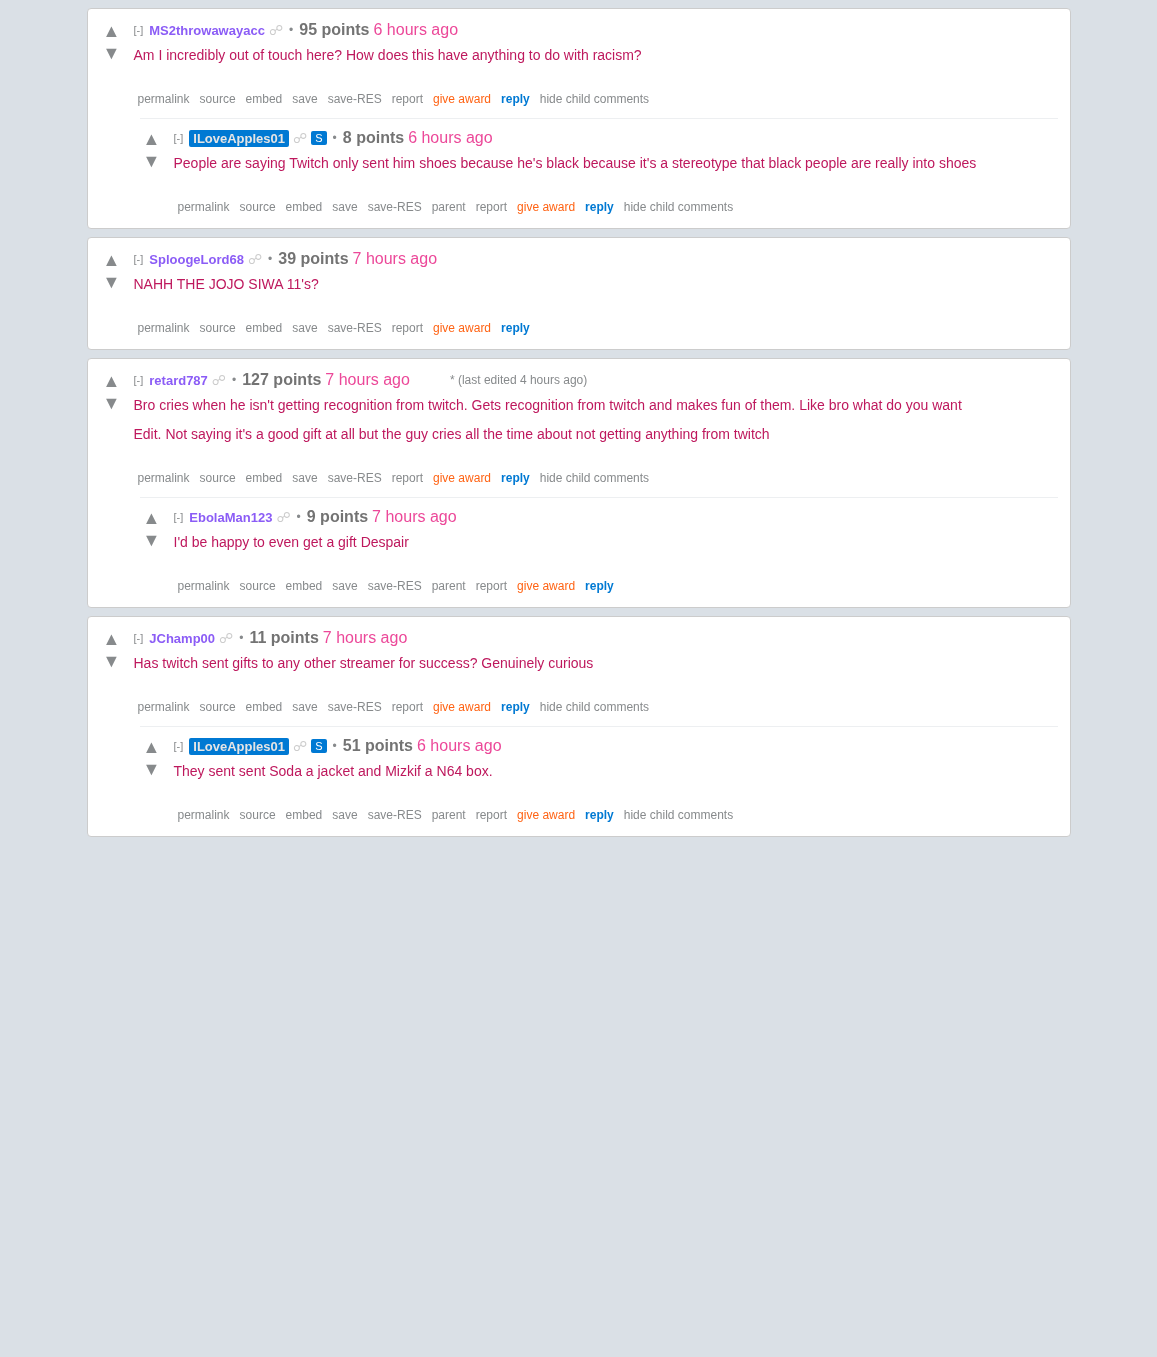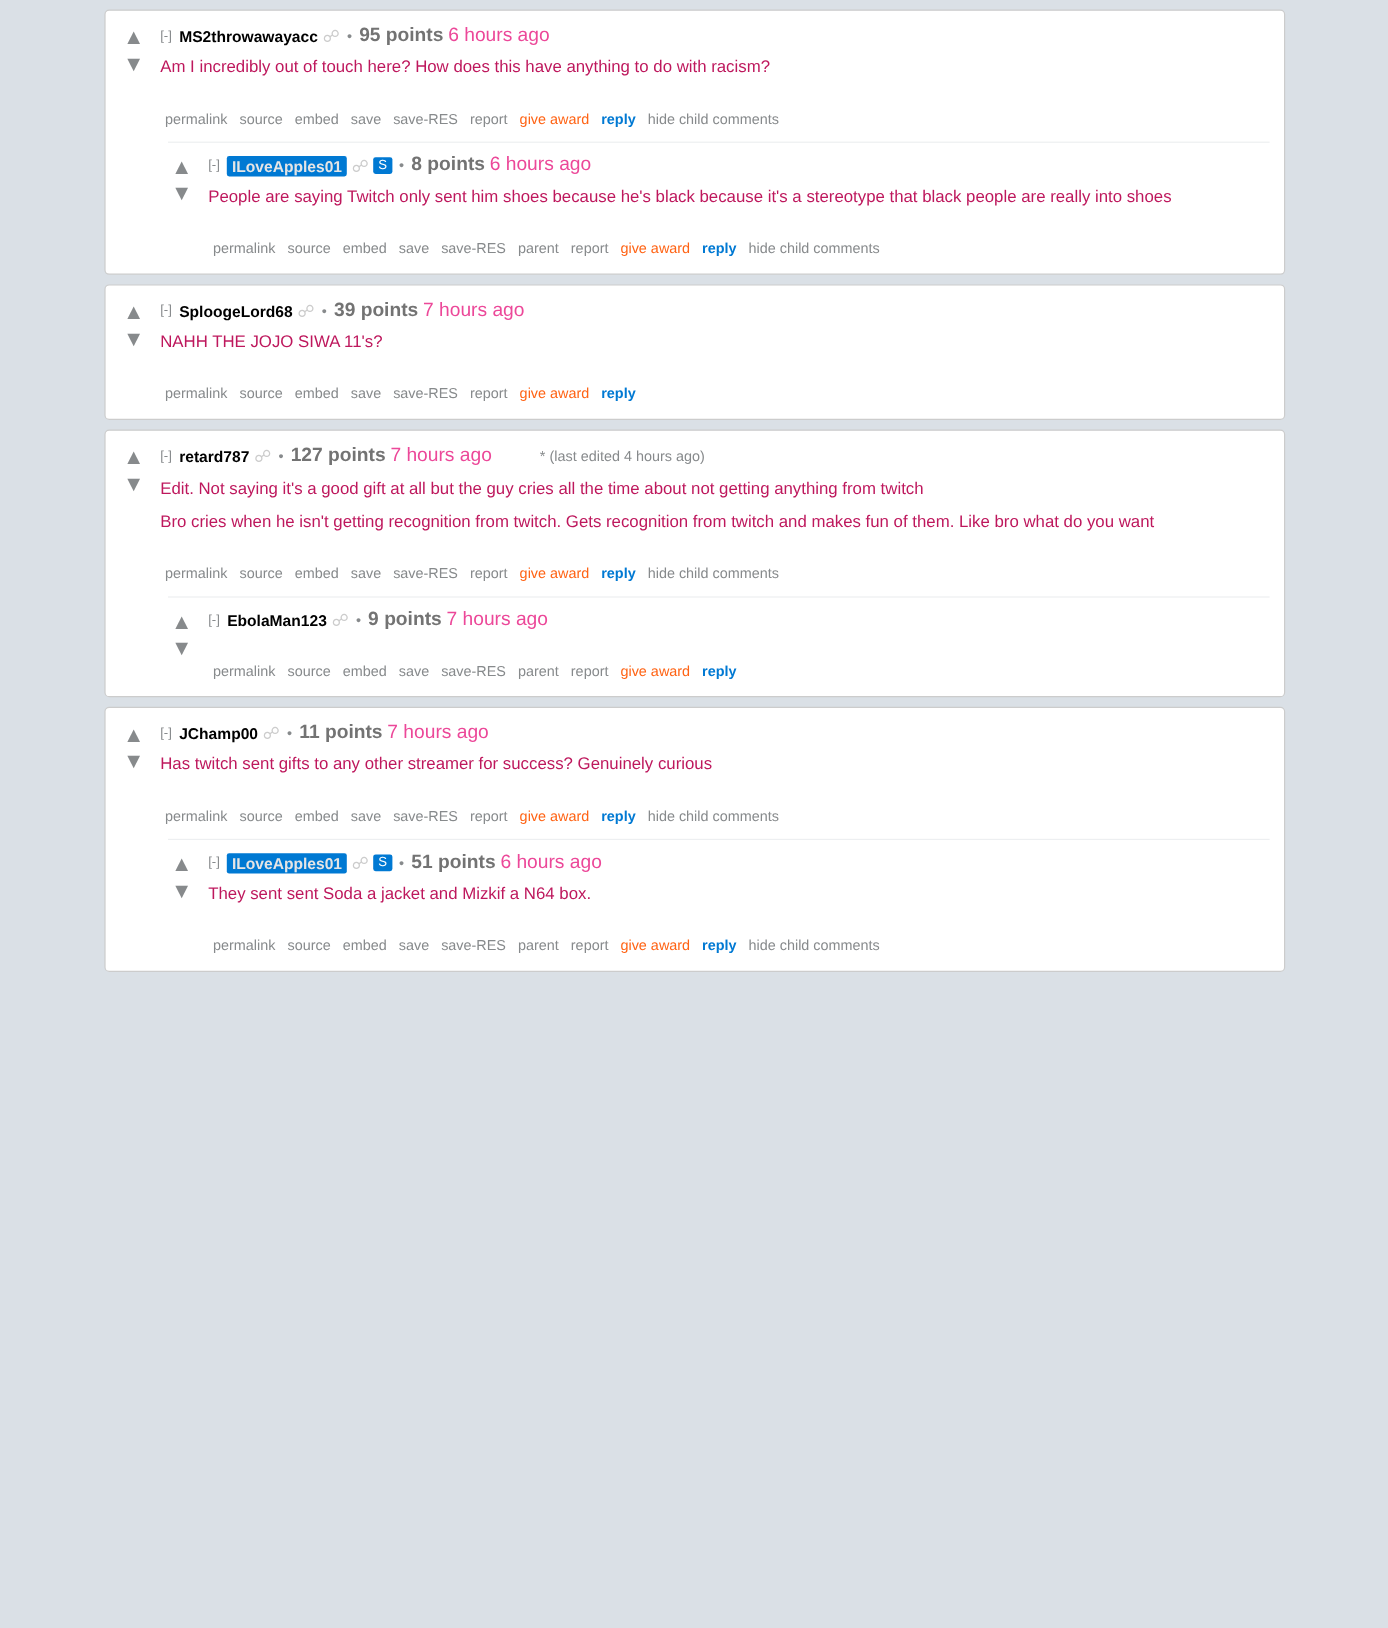--- a/index.html
+++ b/index.html
@@ -60,7 +60,7 @@
     }
     .username {
       font-weight: bold;
-      color: #000000;
+      color: #8b5cf6;
       font-size: 13px;
       text-decoration: none;
       cursor: pointer;

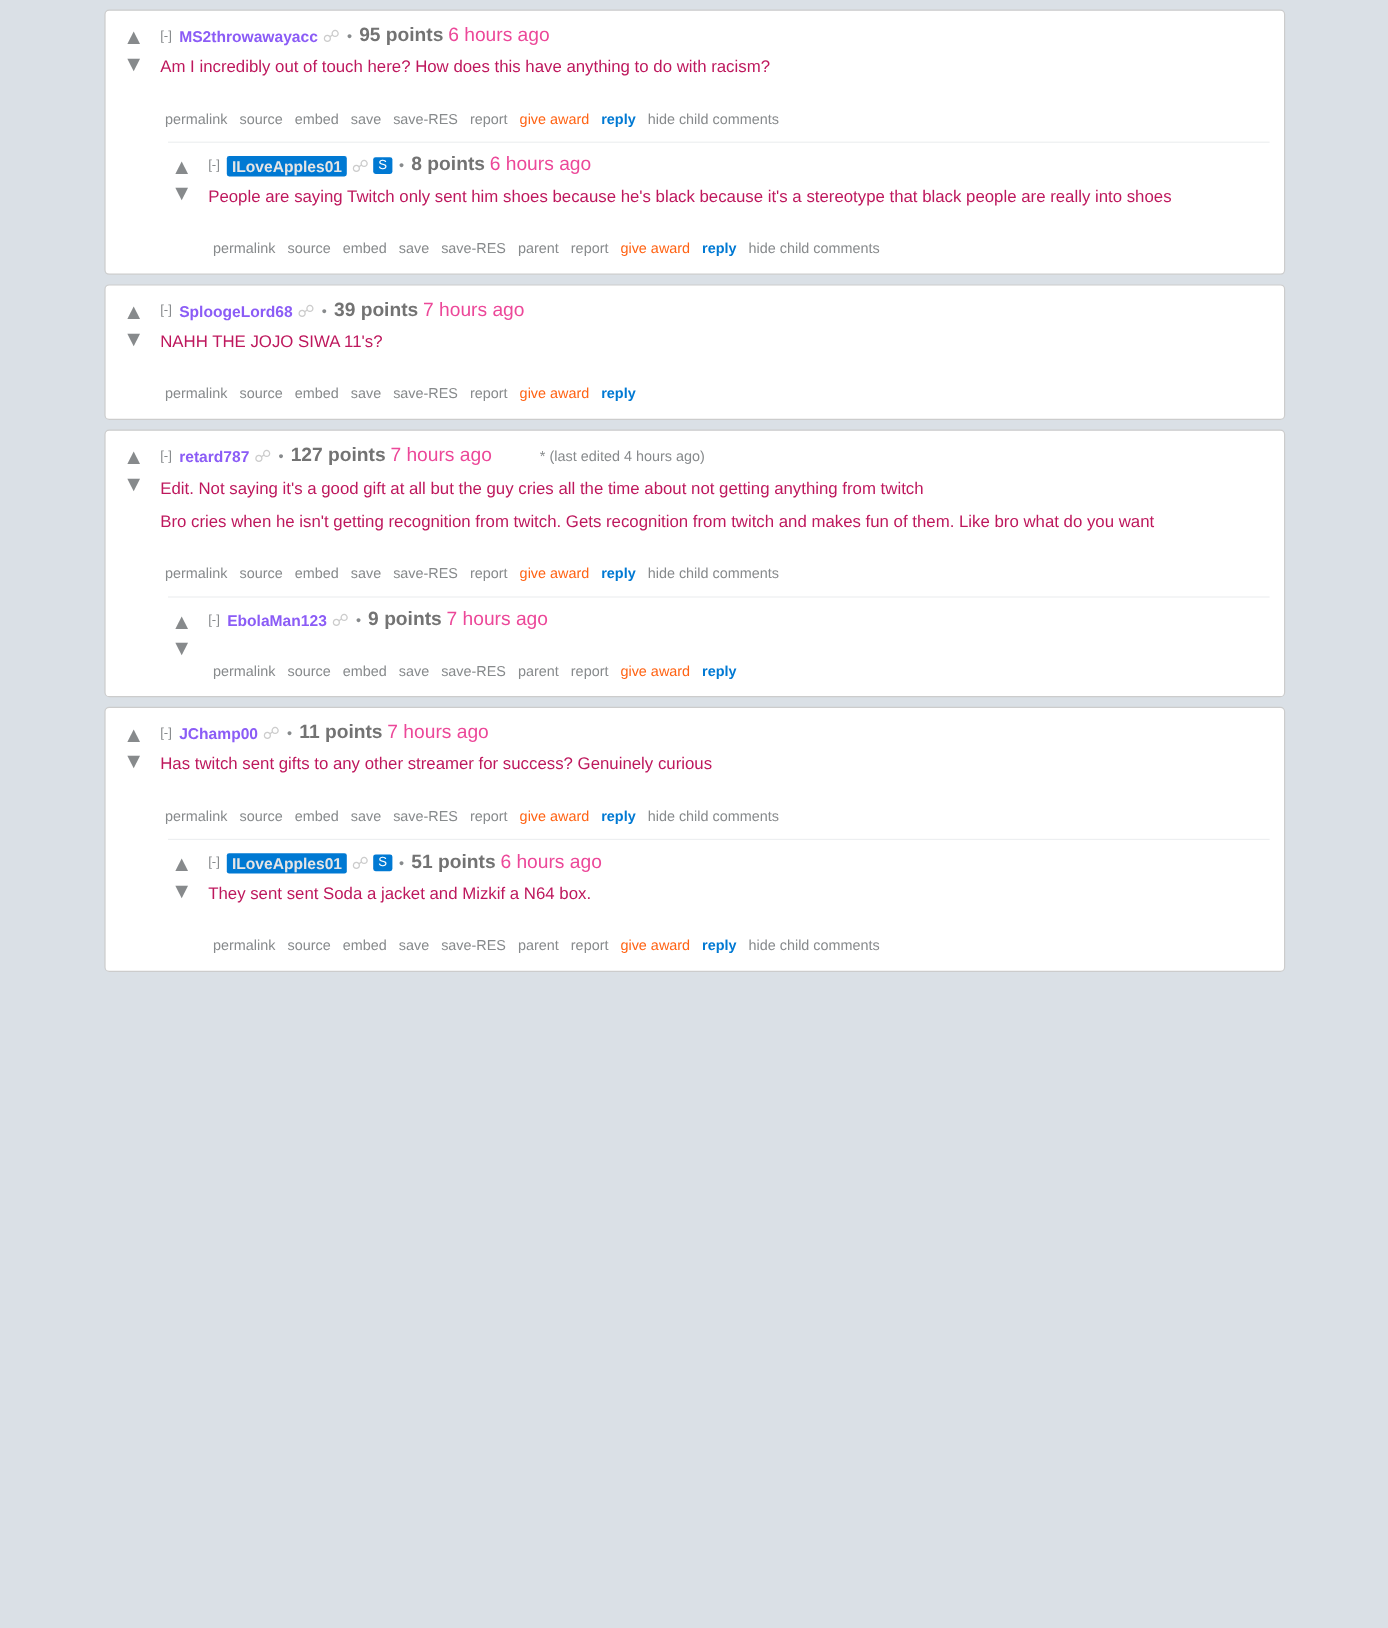--- a/index.html
+++ b/index.html
@@ -253,8 +253,8 @@
           <span class="timestamp">7 hours ago</span>
           <span class="edited-note">* (last edited 4 hours ago)</span>
         </div>
+        <div class="comment-text">Bro cries when he isn't getting recognition from twitch. Gets recognition from twitch and makes fun of them. Like bro what do you want</div>
         <div class="comment-text" style="margin-top: 8px;">Edit. Not saying it's a good gift at all but the guy cries all the time about not getting anything from twitch</div>
-        <div class="comment-text">Bro cries when he isn't getting recognition from twitch. Gets recognition from twitch and makes fun of them. Like bro what do you want</div>
         <div class="action-bar">
           <a class="action-link">permalink</a>
           <a class="action-link">source</a>

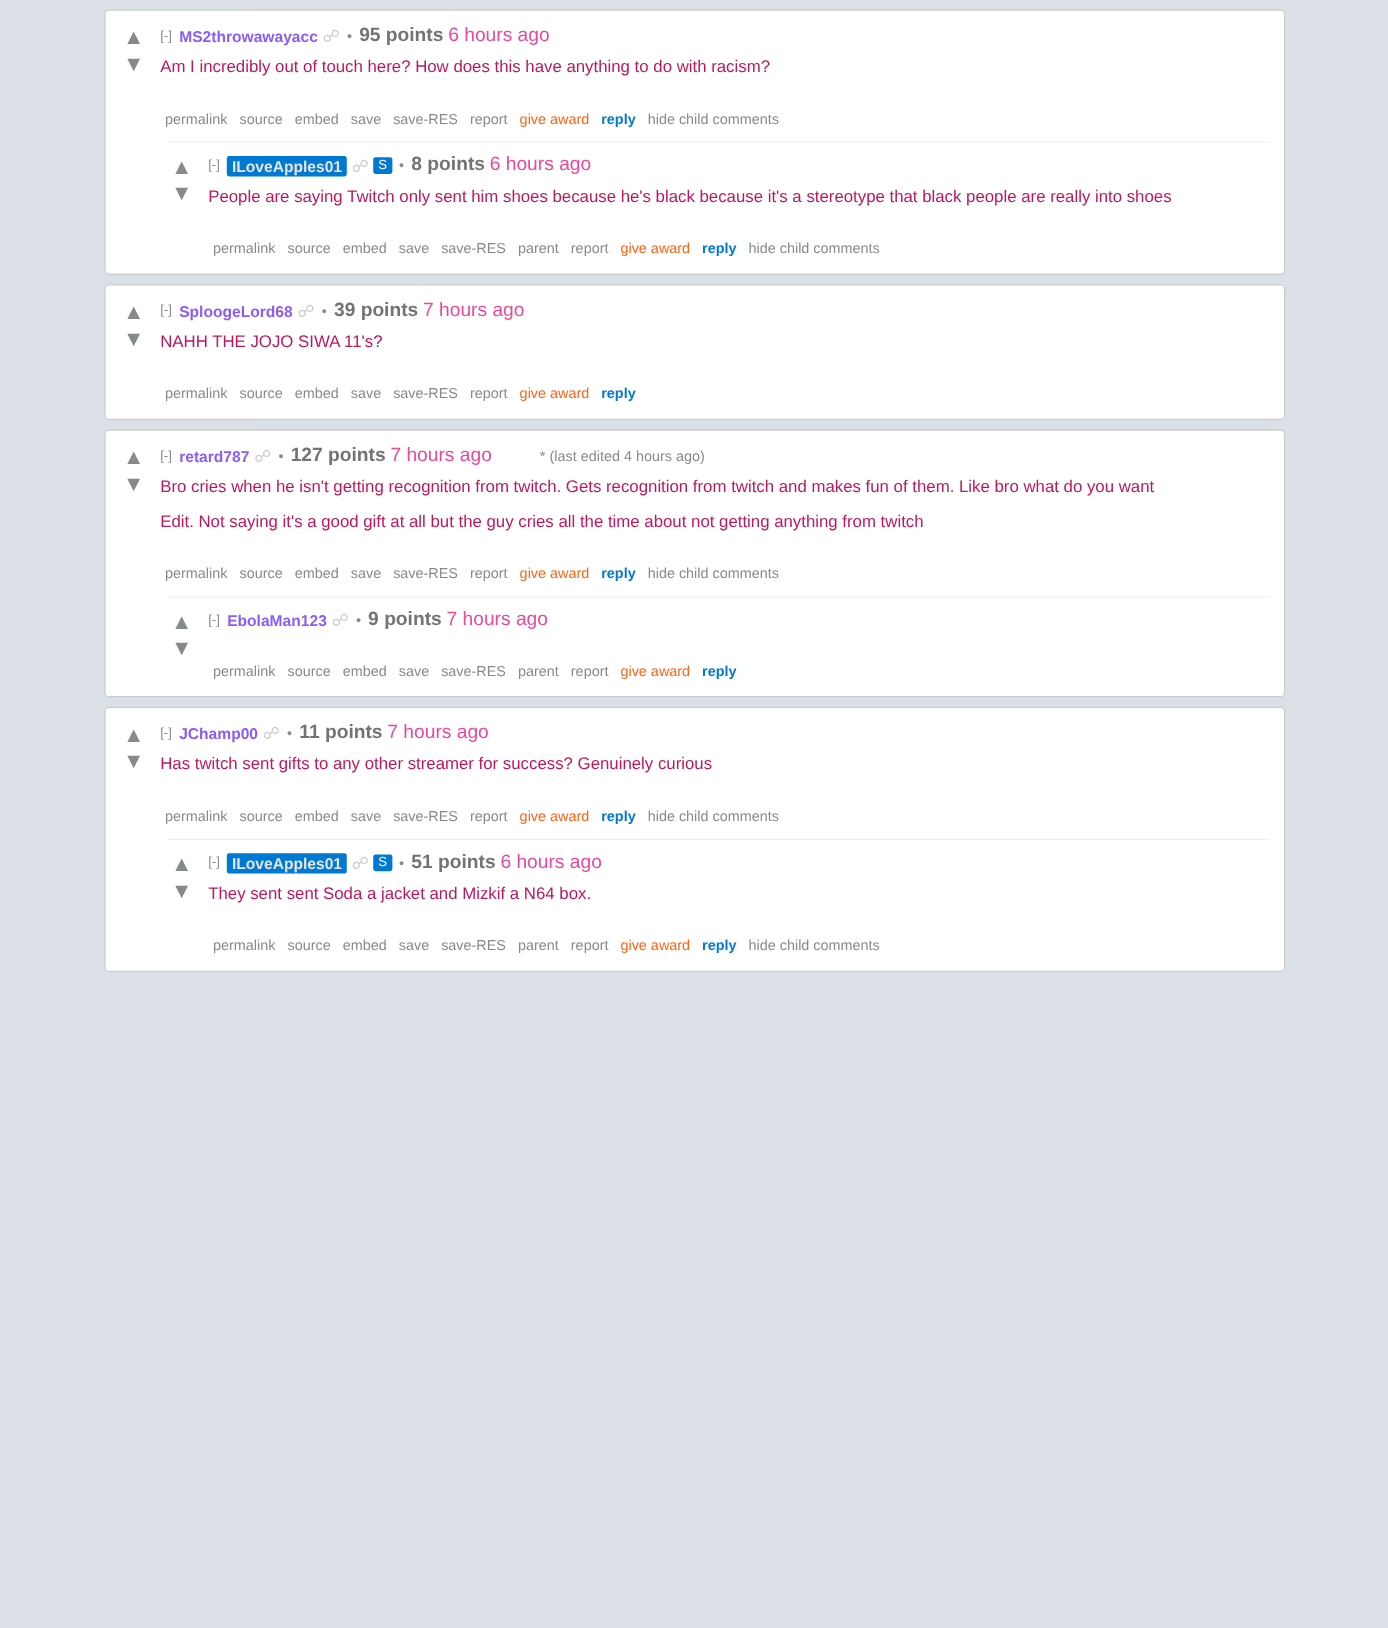--- a/index.html
+++ b/index.html
@@ -284,6 +284,7 @@
             <span class="points"><span>9</span> points</span>
             <span class="timestamp">7 hours ago</span>
           </div>
+          <div class="comment-text">I'd be happy to even get a gift Despair</div>
           <div class="action-bar">
             <a class="action-link">permalink</a>
             <a class="action-link">source</a>

